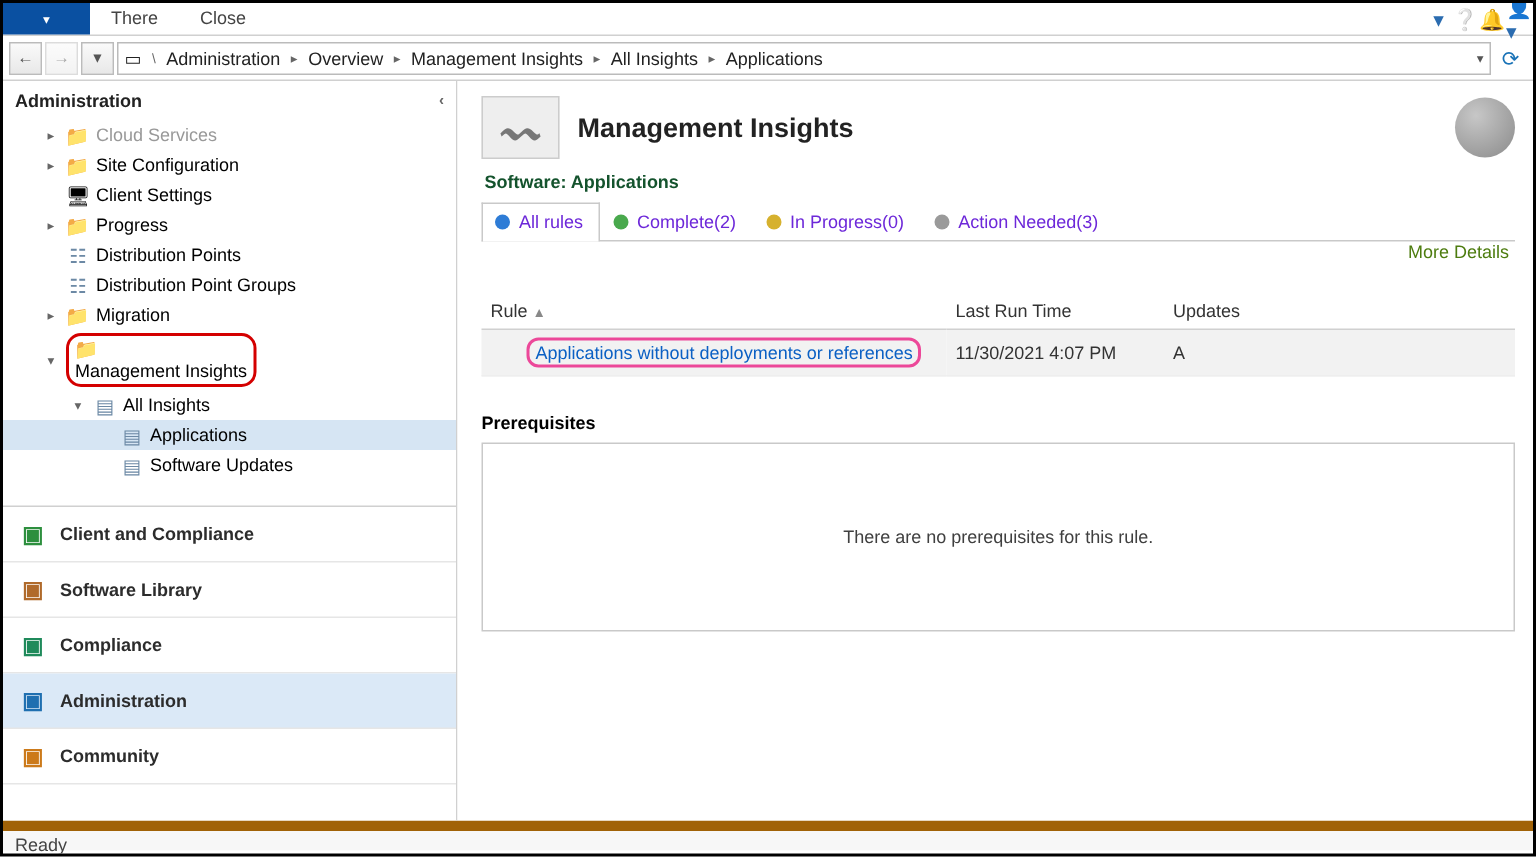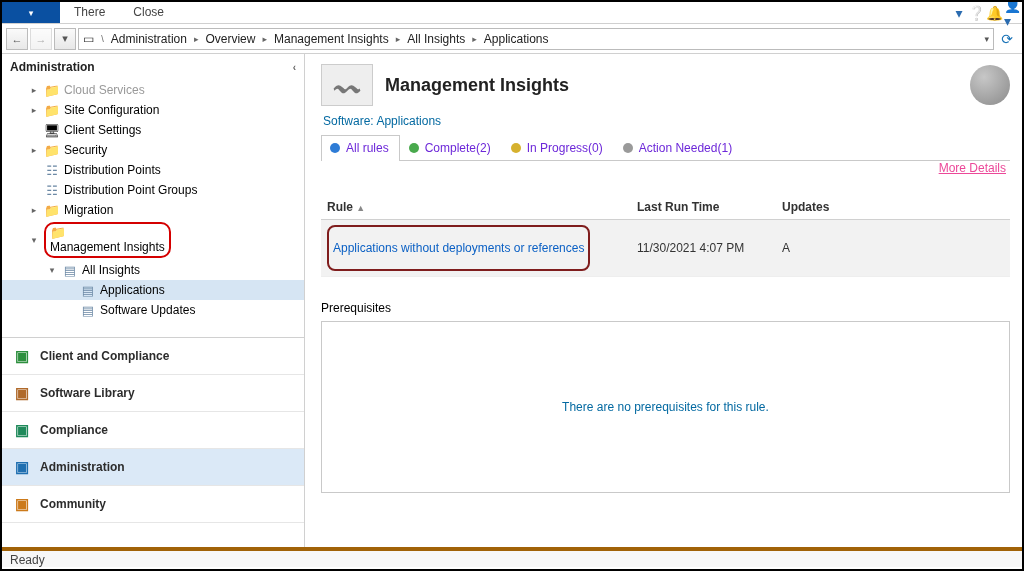--- a/index.html
+++ b/index.html
@@ -123,7 +123,7 @@
       background: radial-gradient(circle at 35% 30%, #c7c7c7, #8a8a8a);
       margin-left:auto;
     }
-    .subline { color:#0369a1; margin: 4px 0 6px 2px; }
+    .subline { color:#14532d; margin: 4px 0 6px 2px; font-weight: bold; }
     .tabs {
       display:flex; align-items:center;
       border-bottom:1px solid #c9c9c9;

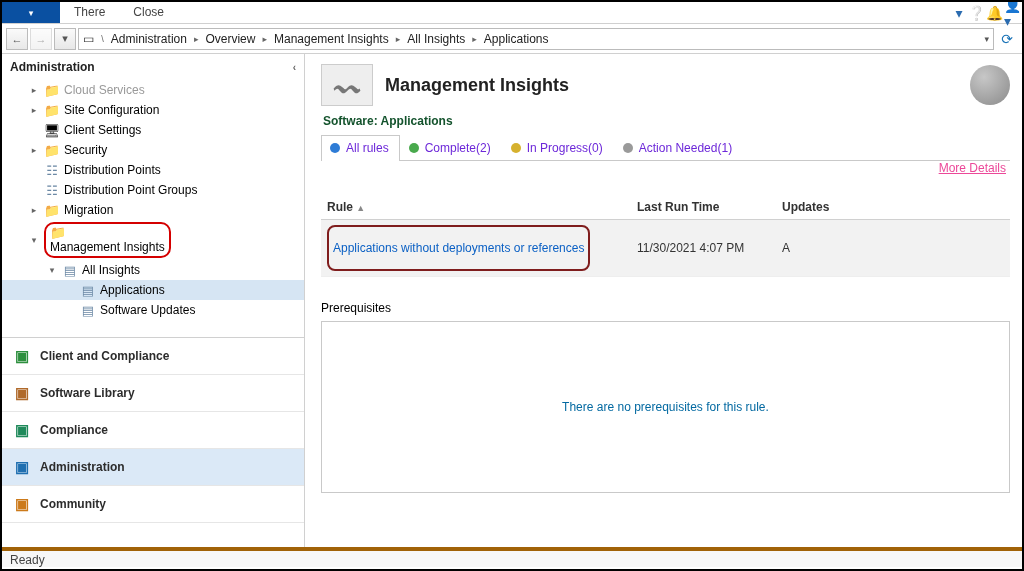--- a/index.html
+++ b/index.html
@@ -253,7 +253,7 @@
         <div class="tnode" style="padding-left: 26px;">
           <span class="tw">▸</span>
           <span class="ticon folder">📁</span>
-          <span>Security</span>
+          <span>Progress</span>
         </div>
         <div class="tnode" style="padding-left: 26px;">
           <span class="tw"></span>

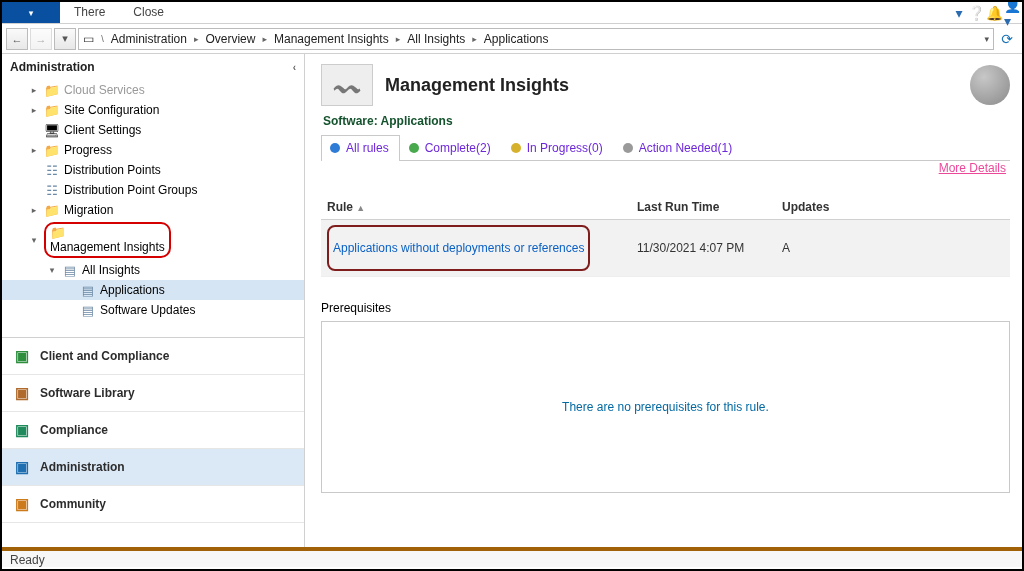--- a/index.html
+++ b/index.html
@@ -340,7 +340,7 @@
         </div>
         <div class="tab">
           <span class="dot grey"></span>
-          <span>Action Needed(1)</span>
+          <span>Action Needed(3)</span>
         </div>
       </div>
     <div style="text-align:right">

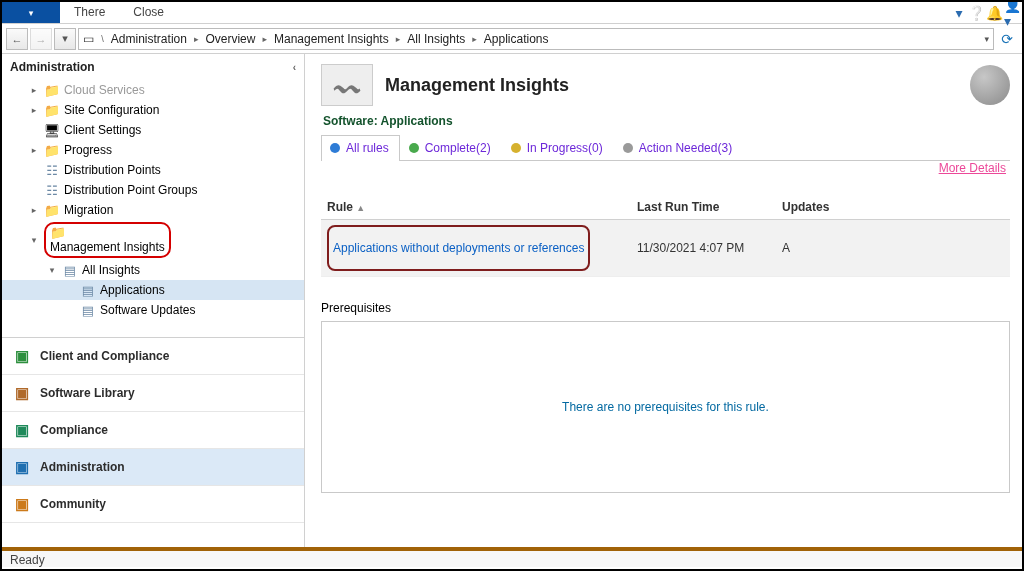--- a/index.html
+++ b/index.html
@@ -143,7 +143,7 @@
     .dot { width:10px;height:10px;border-radius:50%; display:inline-block;}
     .dot.blue{background:#2e7cd6;} .dot.green{background:#49a94d;}
     .dot.yellow{background:#d6b12e;} .dot.grey{background:#9a9a9a;}
-    .more-link { margin-left:auto; color:#ec4899; text-decoration:underline; padding:6px 4px;}
+    .more-link { margin-left:auto; color:#4d7c0f; padding:6px 4px;}
     
     .grid {
       margin-top: 20px;

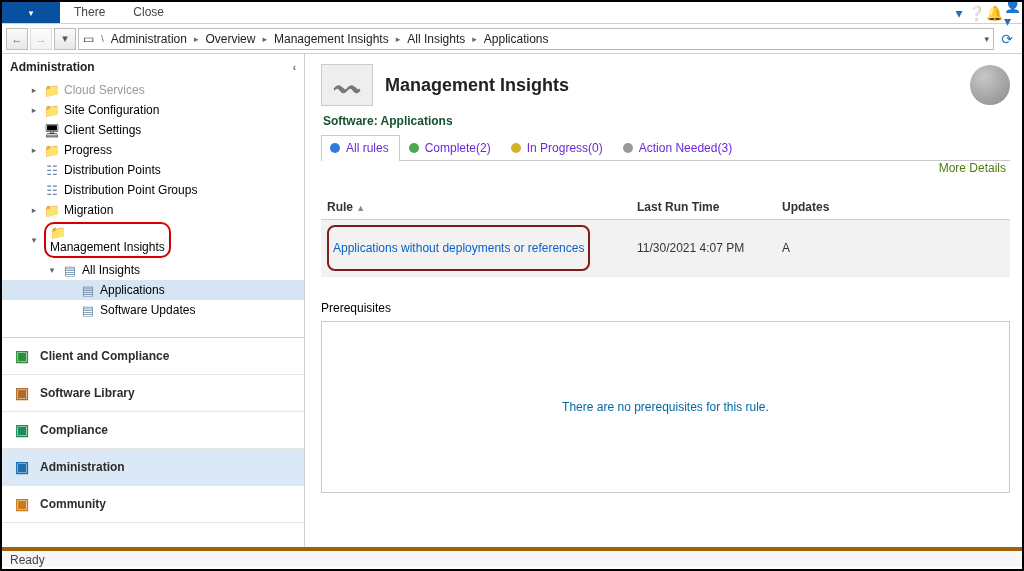--- a/index.html
+++ b/index.html
@@ -151,7 +151,7 @@
       width: 100%;
     }
     .grid th {
-      text-align:left; font-weight:700; color:#333;
+      text-align:left; font-weight:400; color:#333;
       border-bottom:1px solid #d0d0d0;
       padding: 5px 6px;
       font-size:12px;

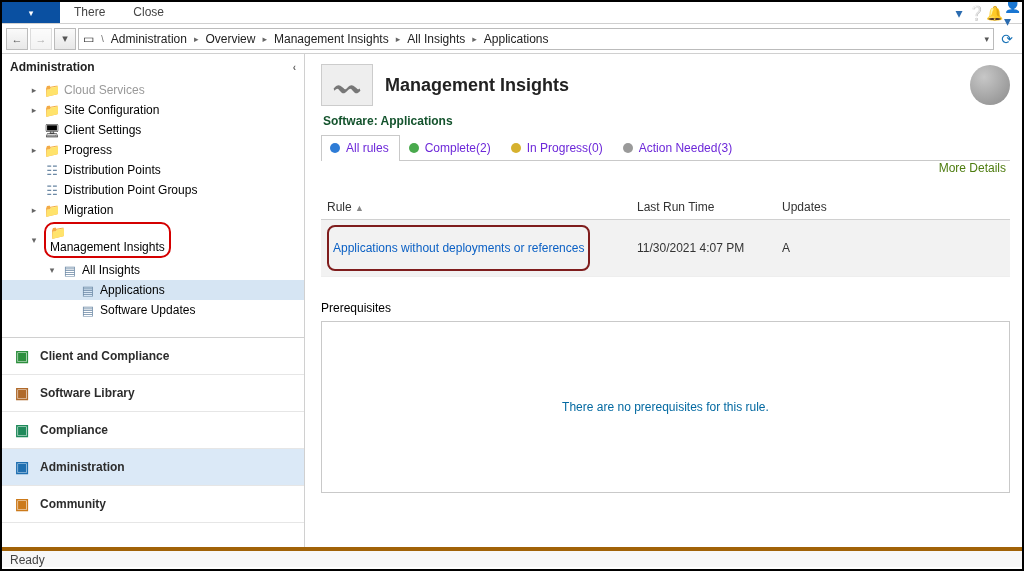--- a/index.html
+++ b/index.html
@@ -164,7 +164,7 @@
       color:#333;
     }
     .rulelink { color:#0b60c4; }
-    .cell-ring { border:2px solid #7f1d1d; border-radius:8px; padding:14px 4px; display:inline-block;}
+    .cell-ring { border:2px solid #ec4899; border-radius:8px; padding:1px 4px; display:inline-block;margin-left:24px;}
     
     .section-title { font-weight:400; margin-top:24px; margin-bottom:6px; }
     .prereq-box {

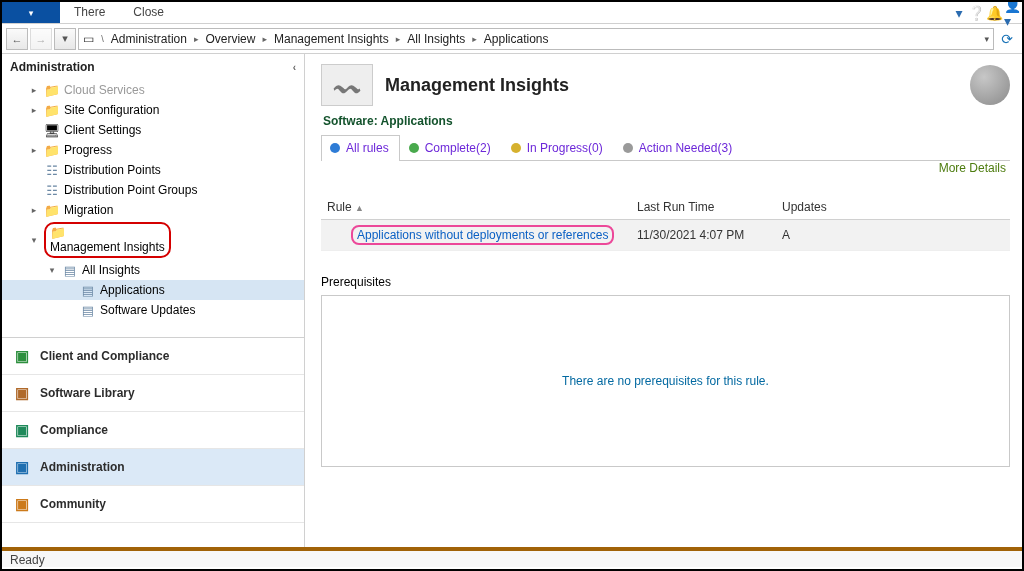--- a/index.html
+++ b/index.html
@@ -166,7 +166,7 @@
     .rulelink { color:#0b60c4; }
     .cell-ring { border:2px solid #ec4899; border-radius:8px; padding:1px 4px; display:inline-block;margin-left:24px;}
     
-    .section-title { font-weight:400; margin-top:24px; margin-bottom:6px; }
+    .section-title { font-weight:700; margin-top:24px; margin-bottom:6px; }
     .prereq-box {
       border:1px solid #c9c9c9;
       height: 172px;

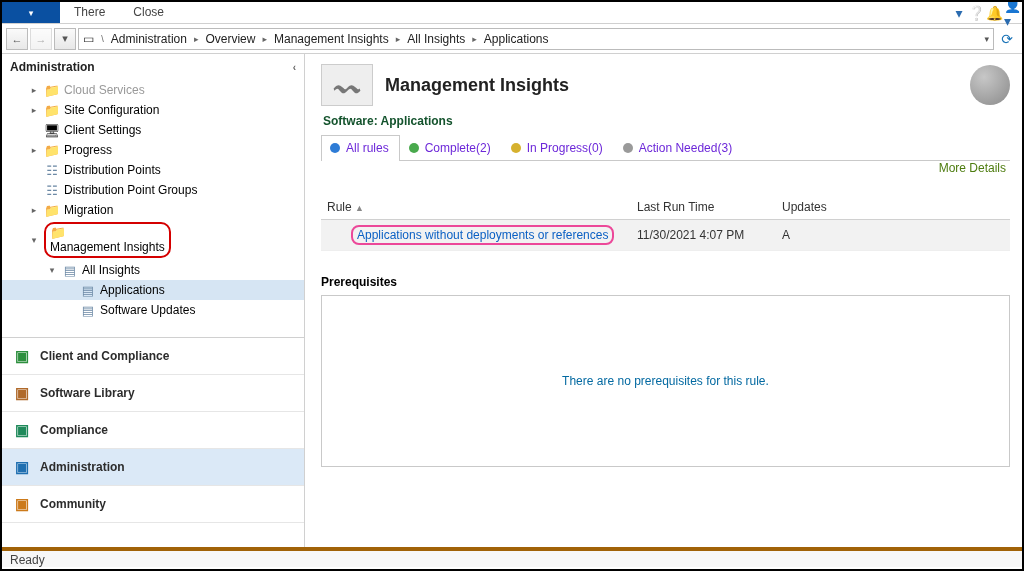--- a/index.html
+++ b/index.html
@@ -169,9 +169,9 @@
     .section-title { font-weight:700; margin-top:24px; margin-bottom:6px; }
     .prereq-box {
       border:1px solid #c9c9c9;
-      height: 172px;
+      height: 126px;
       display:flex; align-items:center; justify-content:center;
-      color:#0369a1;
+      color:#404040;
     }
     
     .status {

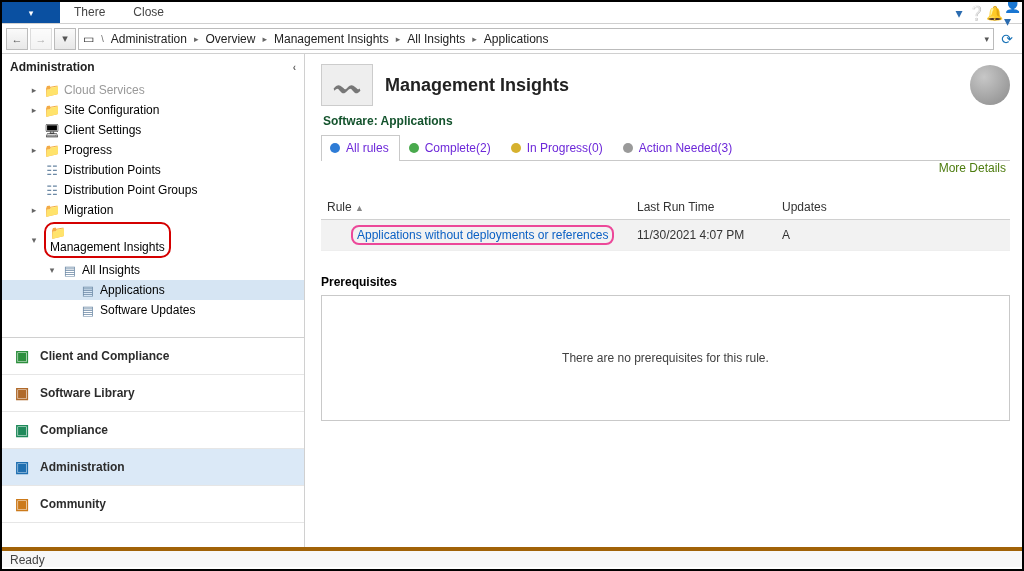--- a/index.html
+++ b/index.html
@@ -175,7 +175,7 @@
     }
     
     .status {
-      height:20px; border-top:4px solid #a16207;
+      height:20px; border-top:7px solid #a16207;
       padding: 2px 8px; color:#444; background:#f7f7f7;
     }
   </style>

